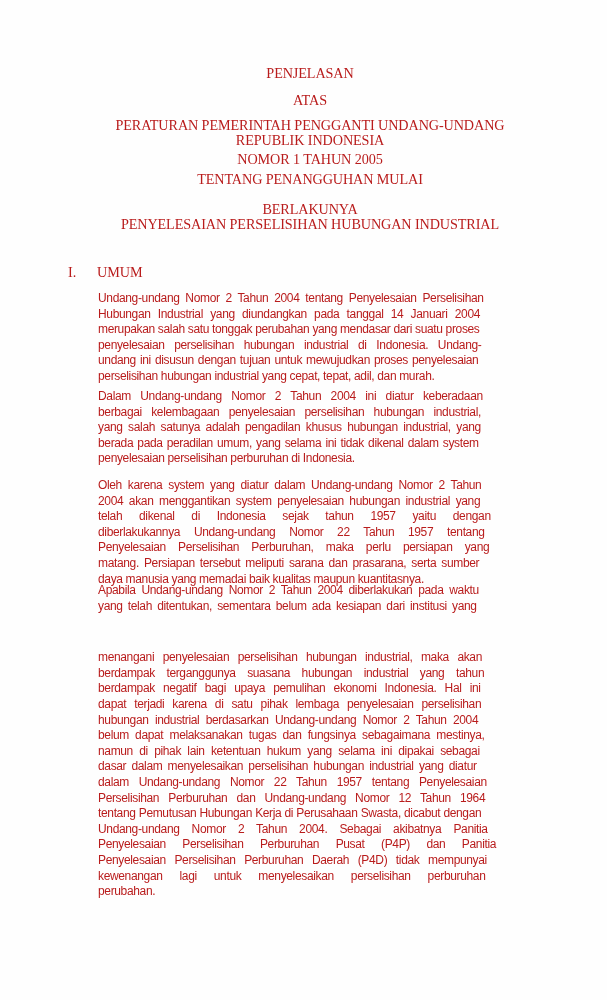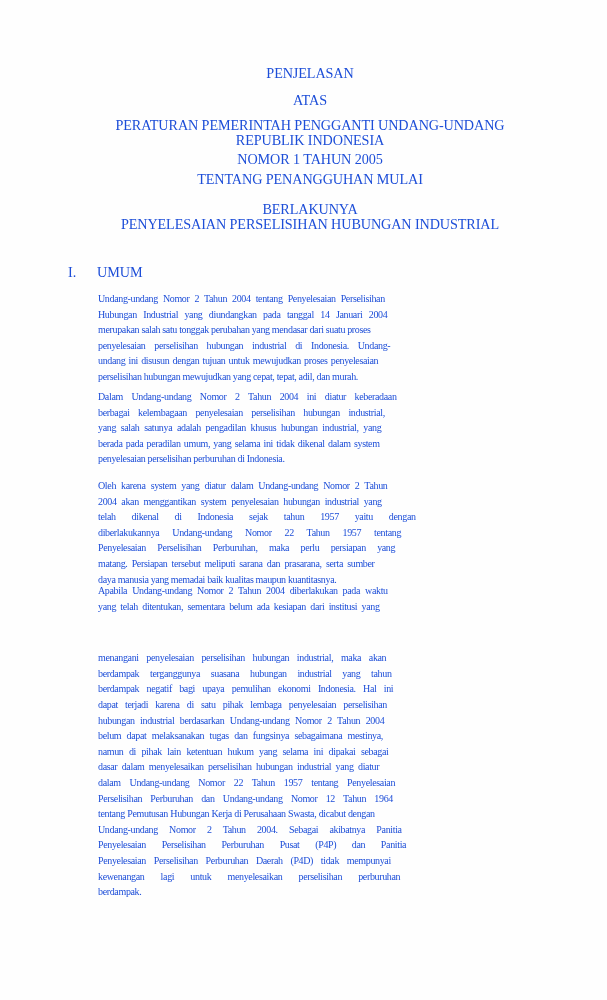--- a/index.html
+++ b/index.html
@@ -8,7 +8,7 @@
     position: absolute; left: 0; top: 0; width: 607px; height: 1000px;
     background: #fefefe;
     font-family: "DejaVu Serif", "Liberation Serif", serif;
-    color: #1d4ed8;
+    color: #b91c1c;
   }
   .heading {
     position: absolute; left: 100px; width: 420px; text-align: center;

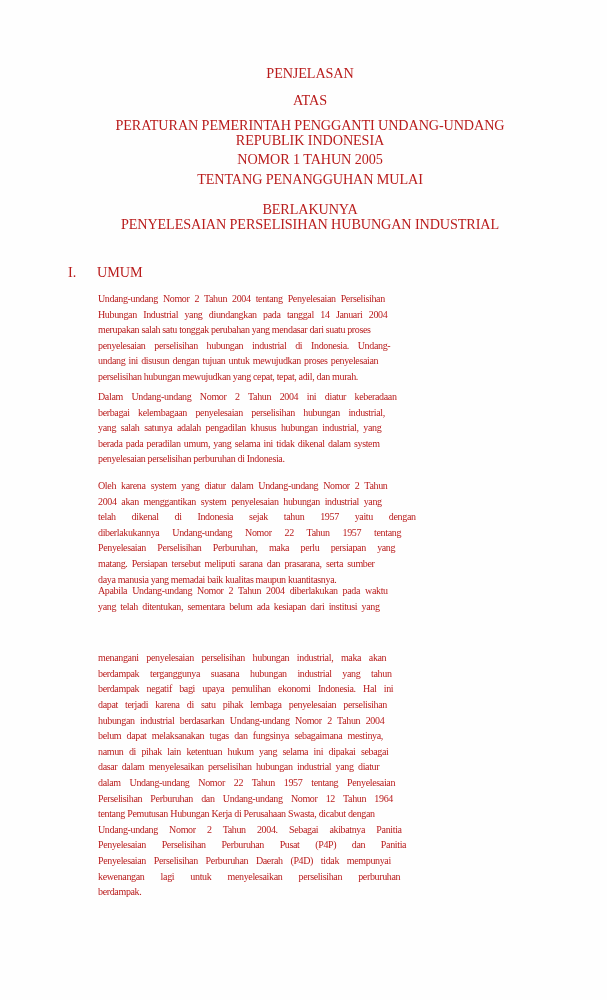--- a/index.html
+++ b/index.html
@@ -34,8 +34,8 @@
 
   .para {
     position: absolute; left: 98px; width: 441px;
-    font-family: Liberation Serif, serif;
-    font-size: 10px; line-height: 15.6px;
+    font-family: Liberation Sans, sans-serif;
+    font-size: 12px; line-height: 15.6px;
     text-align: justify; letter-spacing: -0.35px; word-spacing: 0px;
   }
   .para .ln { display: block; height: 15.6px; white-space: nowrap; text-align: justify; text-align-last: justify; overflow: visible; }

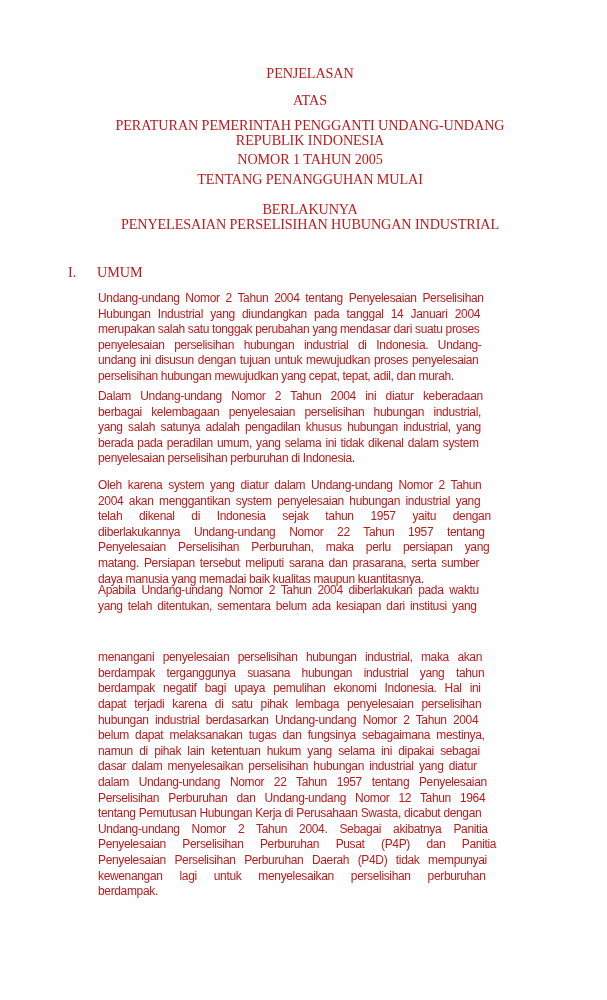--- a/index.html
+++ b/index.html
@@ -82,7 +82,7 @@
       <span class="ln" style="display: block; width: auto; word-spacing: -0.0277778px; text-align-last: left; text-align: left;">merupakan salah satu tonggak perubahan yang mendasar dari suatu proses</span>
       <span class="ln" style="display: block; width: auto; word-spacing: 6.65885px; text-align-last: left; text-align: left;">penyelesaian perselisihan hubungan industrial di Indonesia. Undang-</span>
       <span class="ln" style="display: block; width: auto; word-spacing: 1.03711px; text-align-last: left; text-align: left;">undang ini disusun dengan tujuan untuk mewujudkan proses penyelesaian</span>
-      <span class="ln last">perselisihan hubungan mewujudkan yang cepat, tepat, adil, dan murah.</span>
+      <span class="ln last">perselisihan hubungan industrial yang cepat, tepat, adil, dan murah.</span>
     </div>
   <div class="para" id="p2">
       <span class="ln" style="display: block; width: auto; word-spacing: 6.38867px; text-align-last: left; text-align: left;">Dalam Undang-undang Nomor 2 Tahun 2004 ini diatur keberadaan</span>

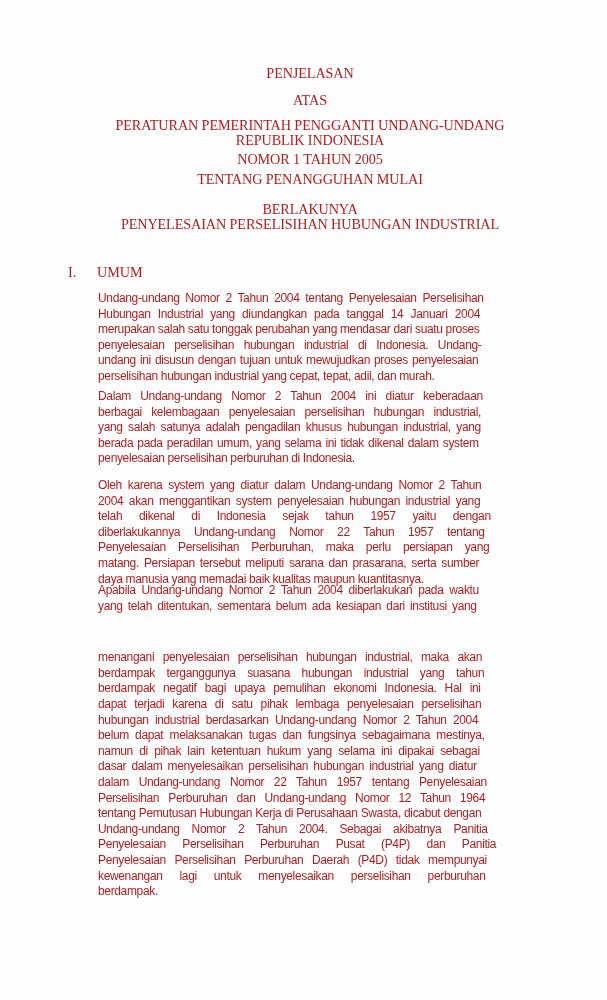--- a/index.html
+++ b/index.html
@@ -118,7 +118,7 @@
       <span class="ln" style="display: block; width: auto; word-spacing: 13.4844px; text-align-last: left; text-align: left;">Penyelesaian Perselisihan Perburuhan Pusat (P4P) dan Panitia</span>
       <span class="ln" style="display: block; width: auto; word-spacing: 5.57552px; text-align-last: left; text-align: left;">Penyelesaian Perselisihan Perburuhan Daerah (P4D) tidak mempunyai</span>
       <span class="ln" style="display: block; width: auto; word-spacing: 13.9844px; text-align-last: left; text-align: left;">kewenangan lagi untuk menyelesaikan perselisihan perburuhan</span>
-      <span class="ln last">berdampak.</span>
+      <span class="ln last">perubahan.</span>
     </div>
 
 </div>

